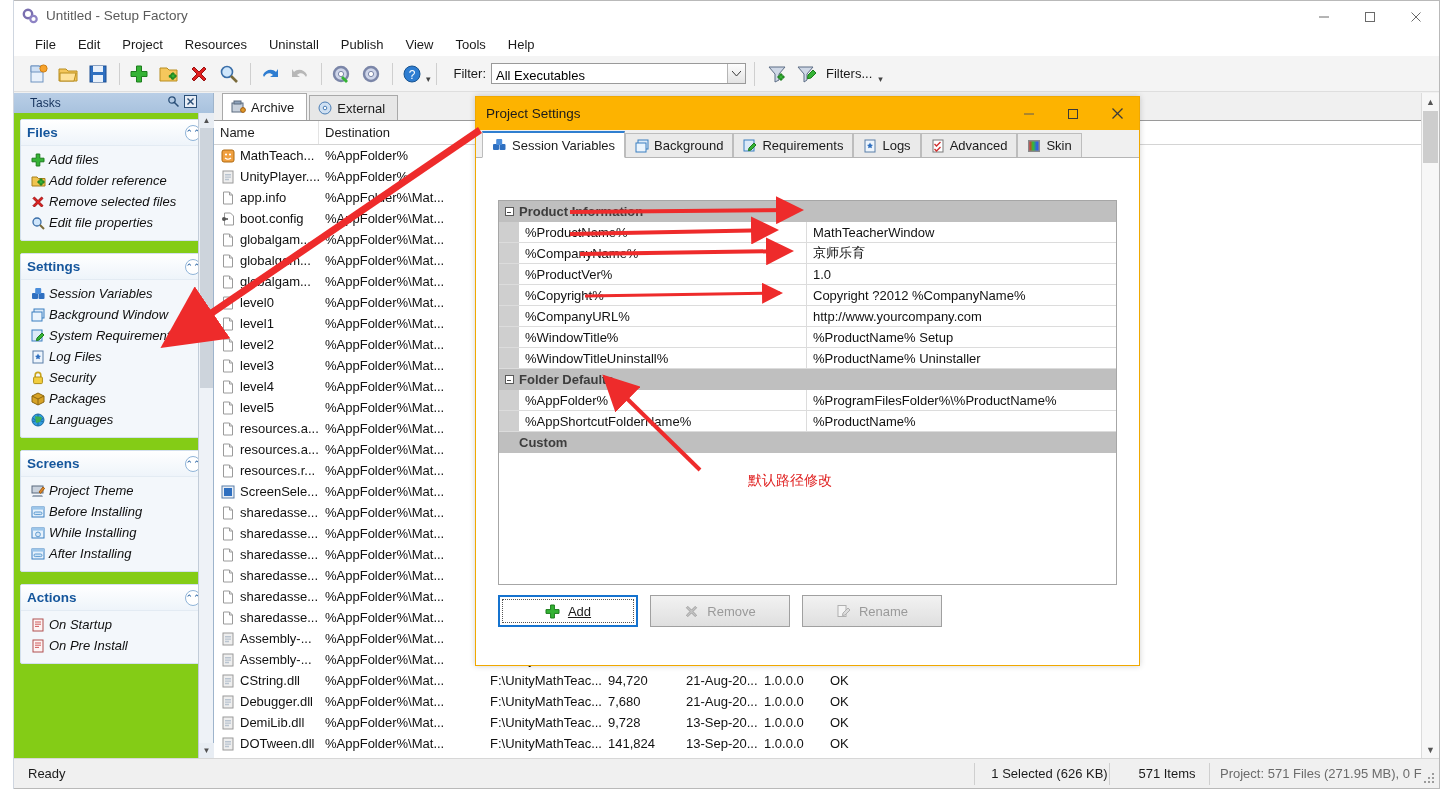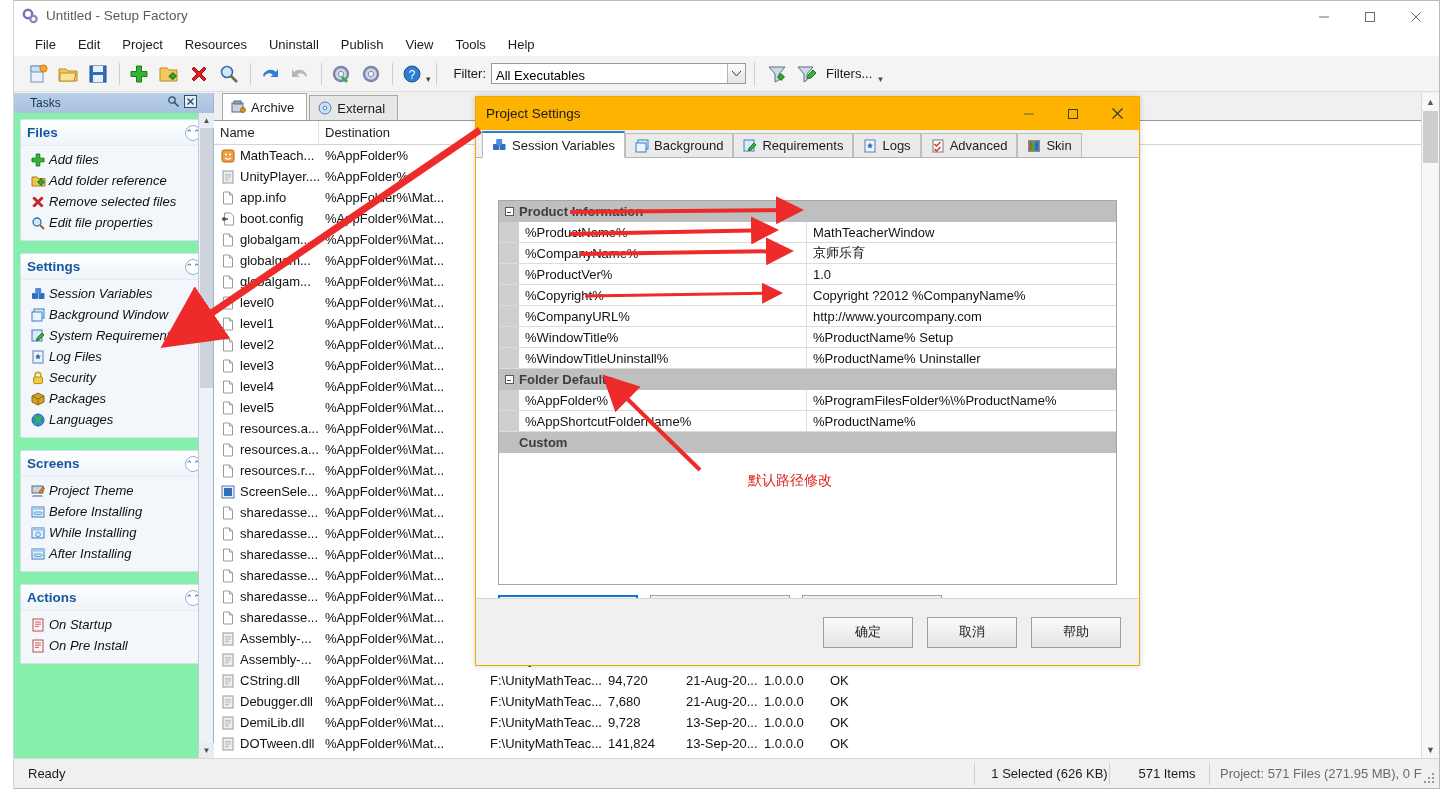--- a/index.html
+++ b/index.html
@@ -47,7 +47,7 @@
   .tasks-panel { position:absolute; left:0; top:92px; width:200px; bottom:30px; background:#c3d5ea; border-right:1px solid #9eb4cc; }
   .tasks-head { height:20px; background:linear-gradient(#b9cee6,#a8c2de); display:flex; align-items:center; padding:0 16px; }
   .tasks-head .t { font-size:12px; color:#16335c; flex:1; }
-  .tasks-body { position:absolute; top:20px; left:0; right:0; bottom:0; background:#86efac; overflow:hidden; padding:6px 5px 0 6px; }
+  .tasks-body { position:absolute; top:20px; left:0; right:0; bottom:0; background:#84cc16; overflow:hidden; padding:6px 5px 0 6px; }
   .grp { background:#f3f7fb; border:1px solid #d3e0ee; border-radius:2px; margin-bottom:12px; }
   .grp-title { display:flex; align-items:center; height:26px; padding:0 6px; background:linear-gradient(#ffffff,#eef4fa); border-bottom:1px solid #e3ebf3; }
   .grp-title span.lbl { font-size:13.5px; font-weight:bold; color:#15569c; flex:1; }

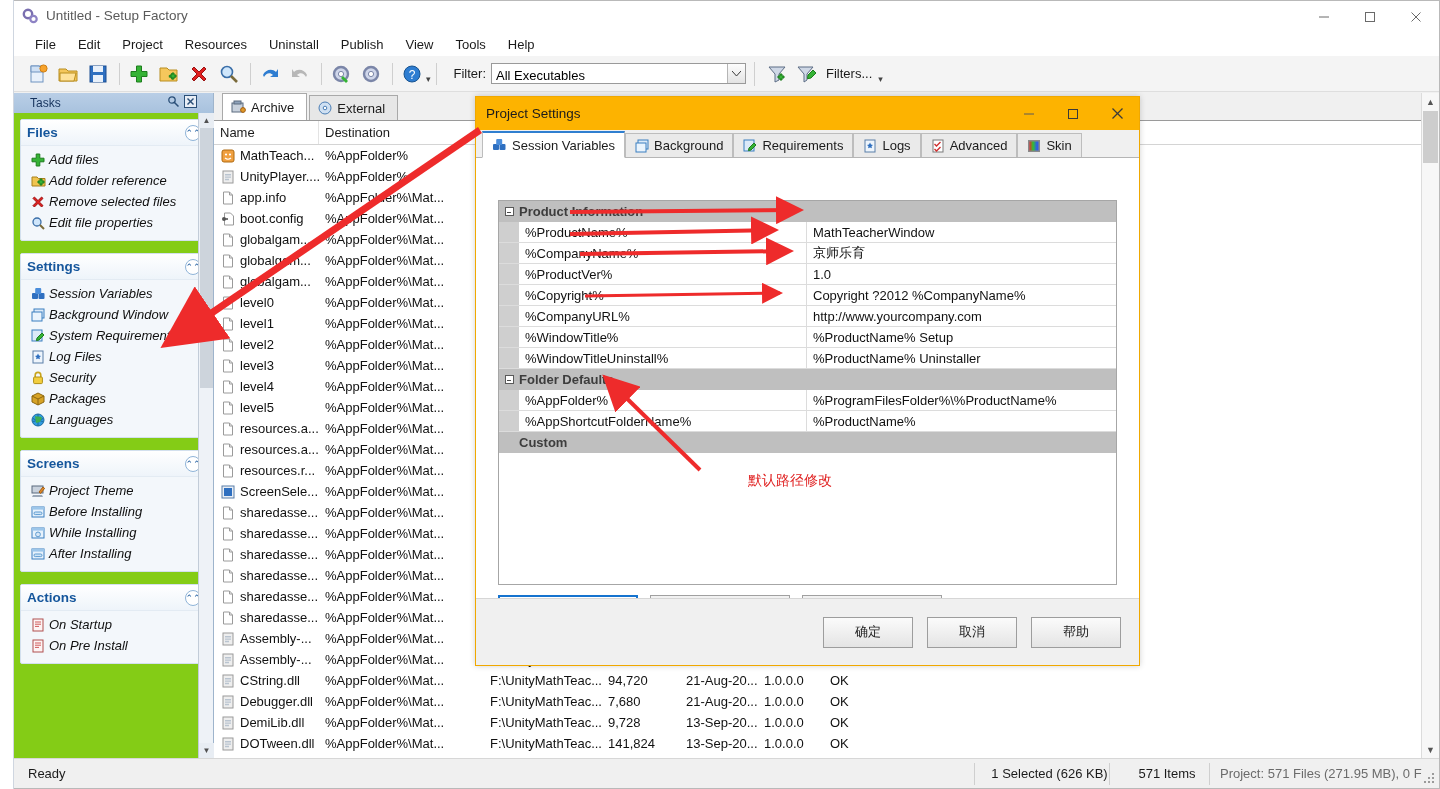--- a/index.html
+++ b/index.html
@@ -1246,11 +1246,6 @@
           </div>
         </div>
 
-        <div class="dlg-footer">
-          <div class="fbtn">确定</div>
-          <div class="fbtn">取消</div>
-          <div class="fbtn">帮助</div>
-        </div>
       </div>
     </div>
   </div>

